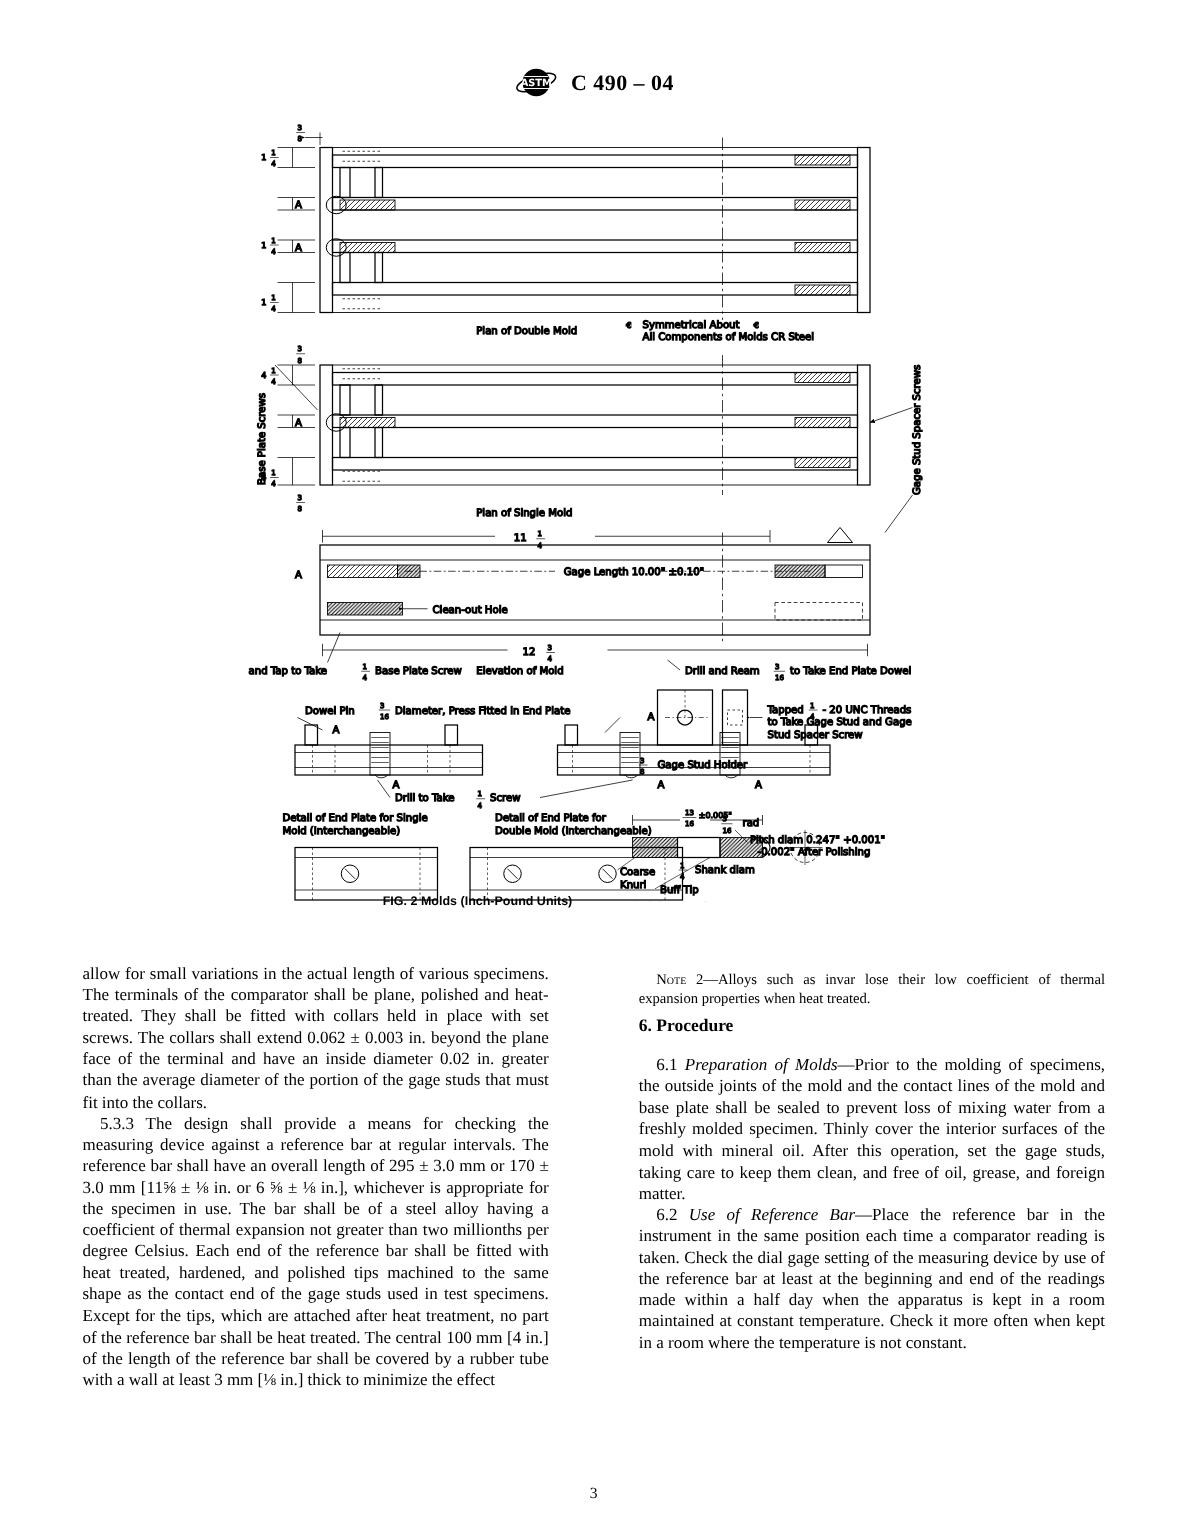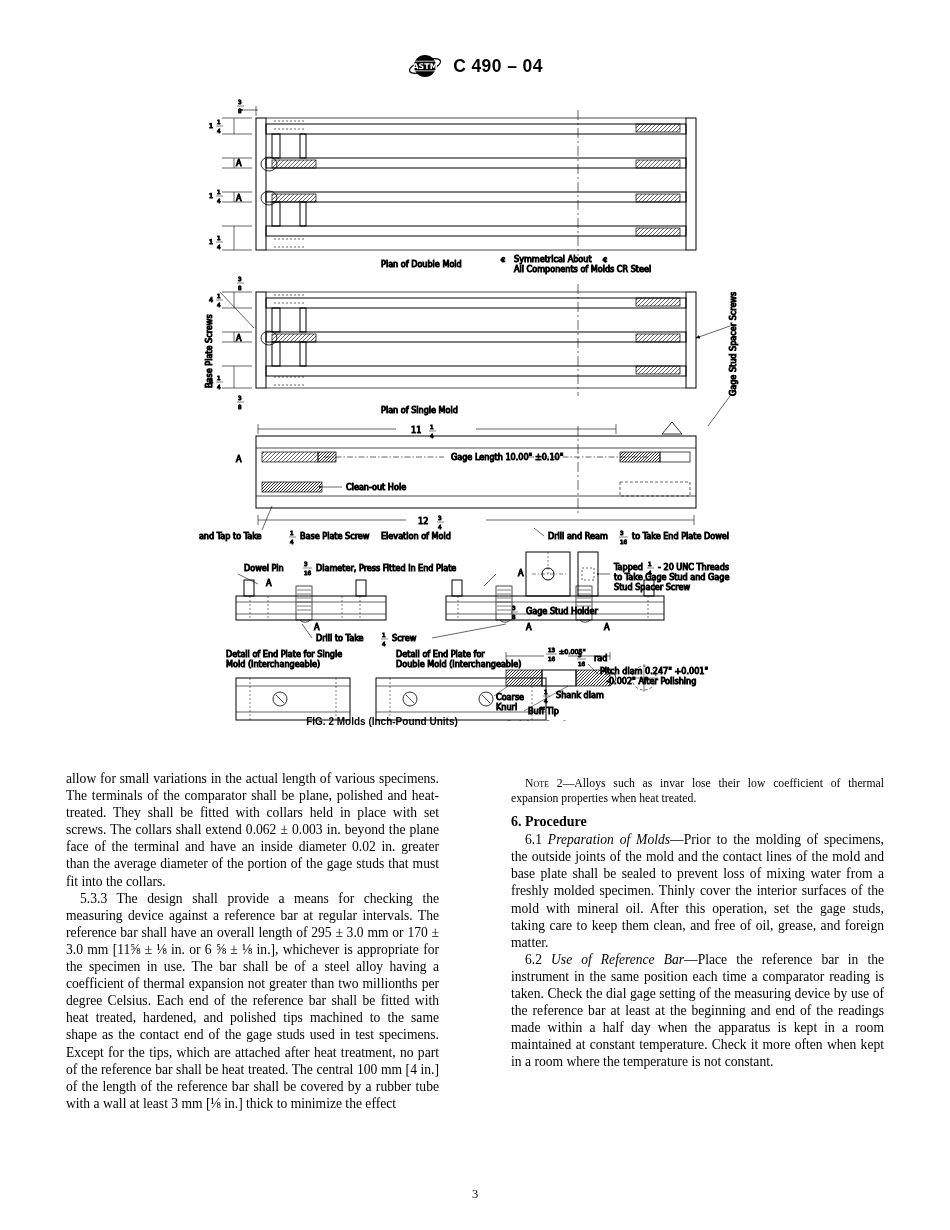--- a/index.html
+++ b/index.html
@@ -37,7 +37,7 @@
     display: block;
   }
   .header-title {
-    font-family: Liberation Sans, sans-serif;
+    font-family: Liberation Serif, serif;
     font-weight: bold;
     font-size: 17.5px;
     letter-spacing: 0.4px;

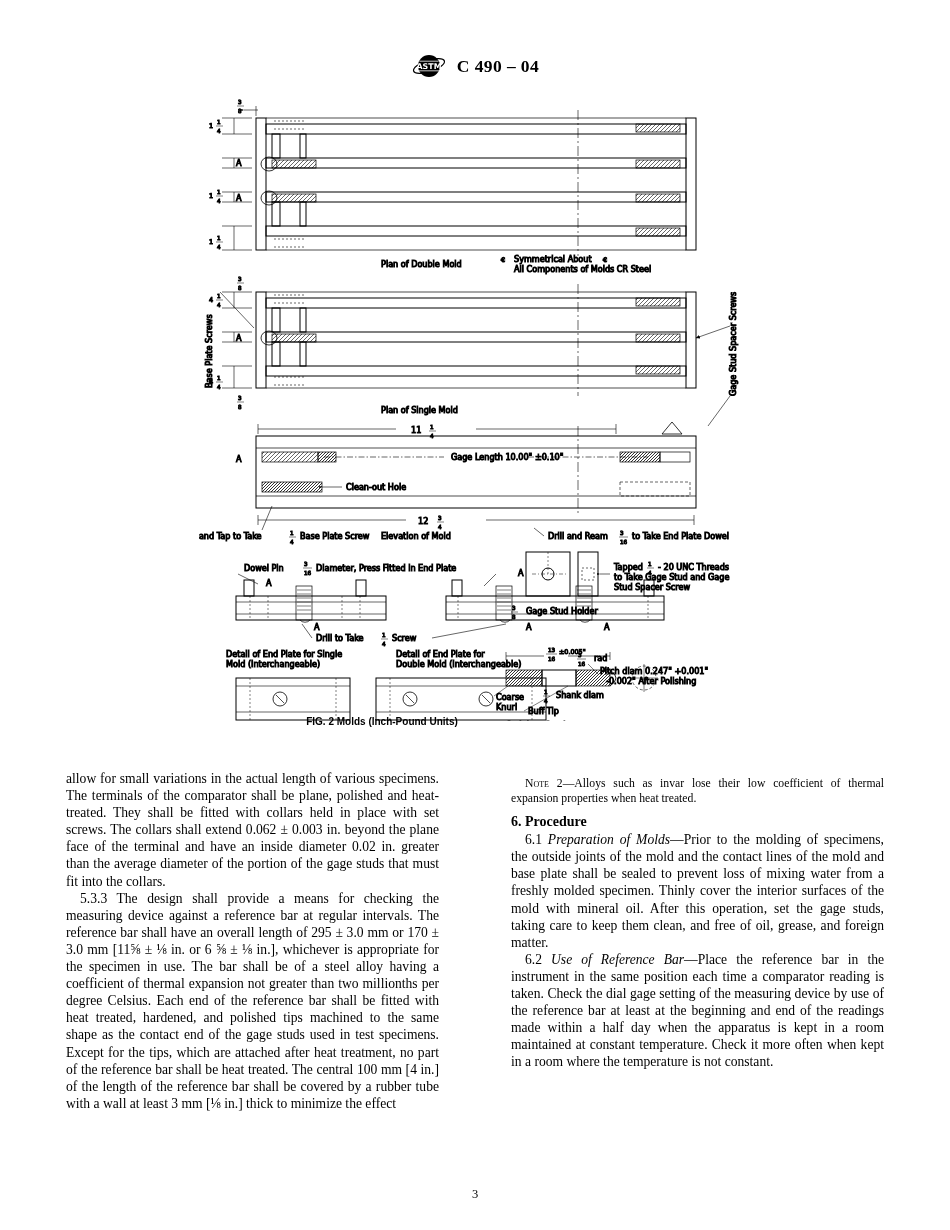--- a/index.html
+++ b/index.html
@@ -104,7 +104,7 @@
     font-variant: small-caps;
   }
   .col h3.section-head {
-    margin: 8px 0 1px 0;
+    margin: 8px 0 13px 0;
     font-size: 14px;
     font-weight: bold;
     font-family: "Liberation Serif", "DejaVu Serif", serif;

